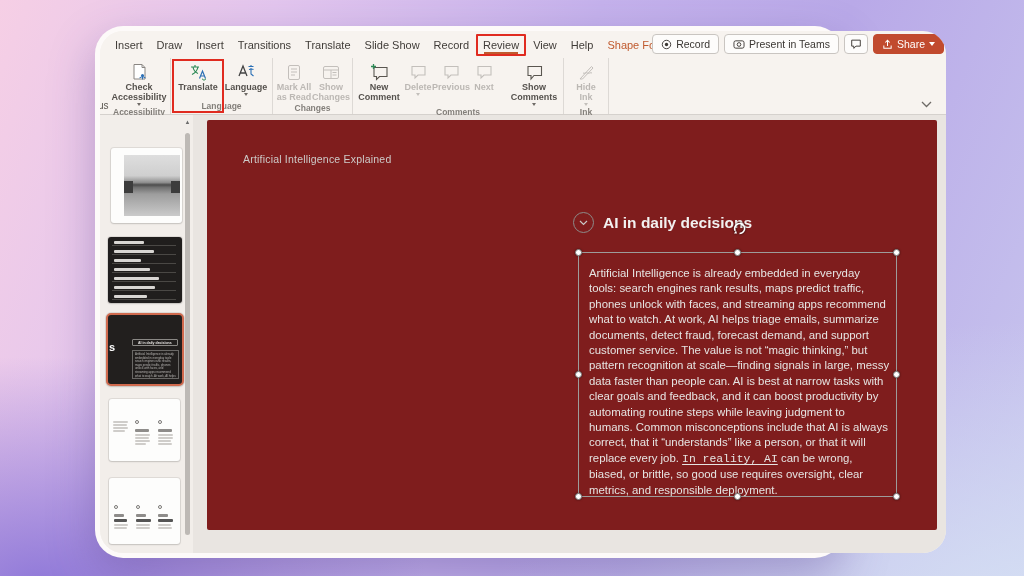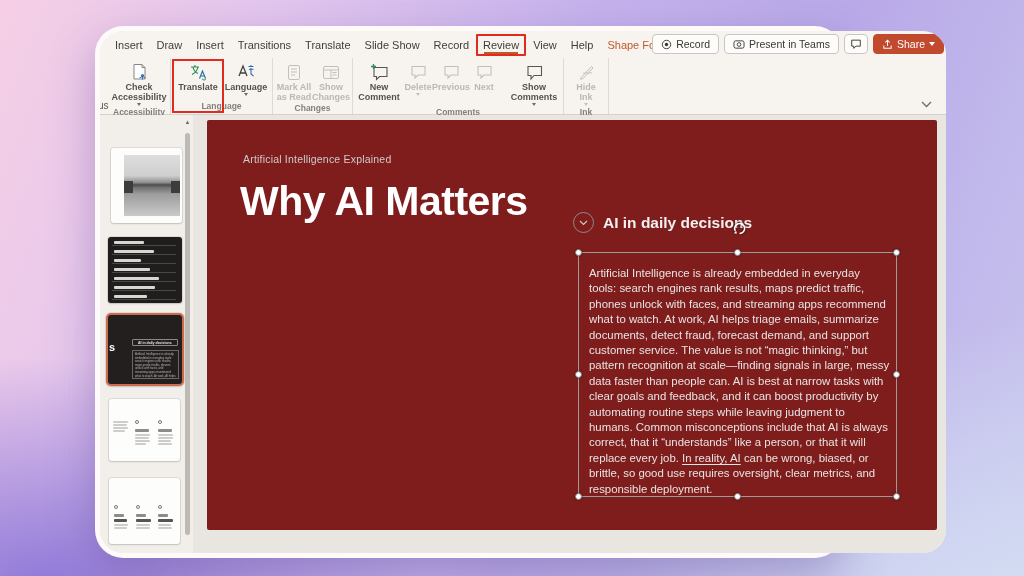--- a/index.html
+++ b/index.html
@@ -394,7 +394,6 @@
           <div class="slide">
 
             <div class="eyebrow">Artificial Intelligence Explained</div>
-            <div class="slidetitle">Why AI Matters</div>
 
             <div class="chev-circle">
               <svg width="9" height="6" viewBox="0 0 9 6">

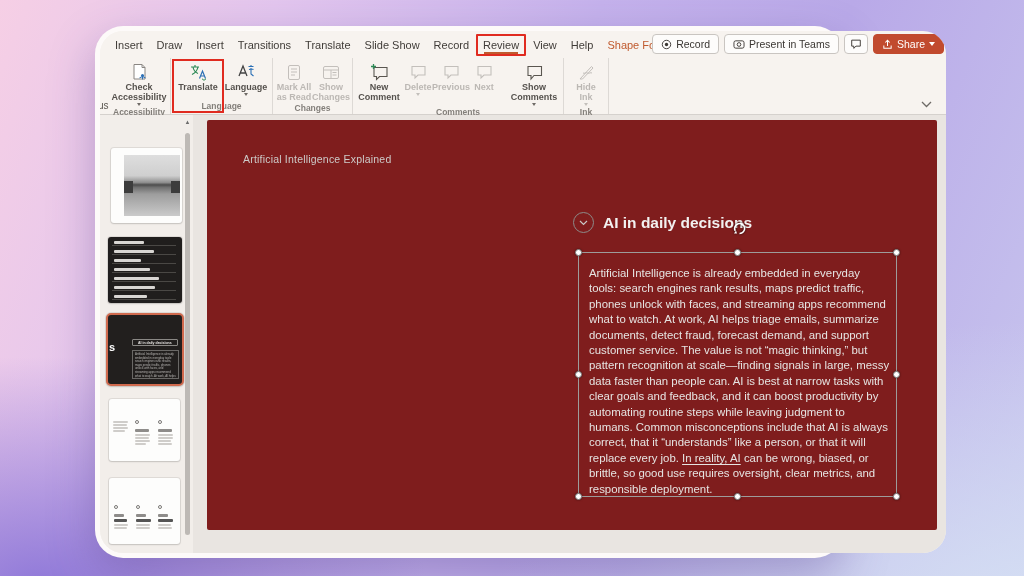--- a/index.html
+++ b/index.html
@@ -96,7 +96,7 @@
   .handle { position:absolute; width:7px; height:7px; background:#fff; border:1px solid #7d7d7d; border-radius:50%;
             box-shadow:0 0 2px rgba(0,0,0,.5); }
   .bodytext { position:absolute; left:10px; top:13px; width:301px; font-size:11.4px; line-height:15.4px; color:#e6e4e2; }
-  .bodytext .ul { text-decoration:underline; text-underline-offset:2px; }
+  .bodytext .ul { text-decoration:underline; text-underline-offset:2px;font-family:Liberation Mono, monospace; }
 
   svg { display:block; }
 </style>

